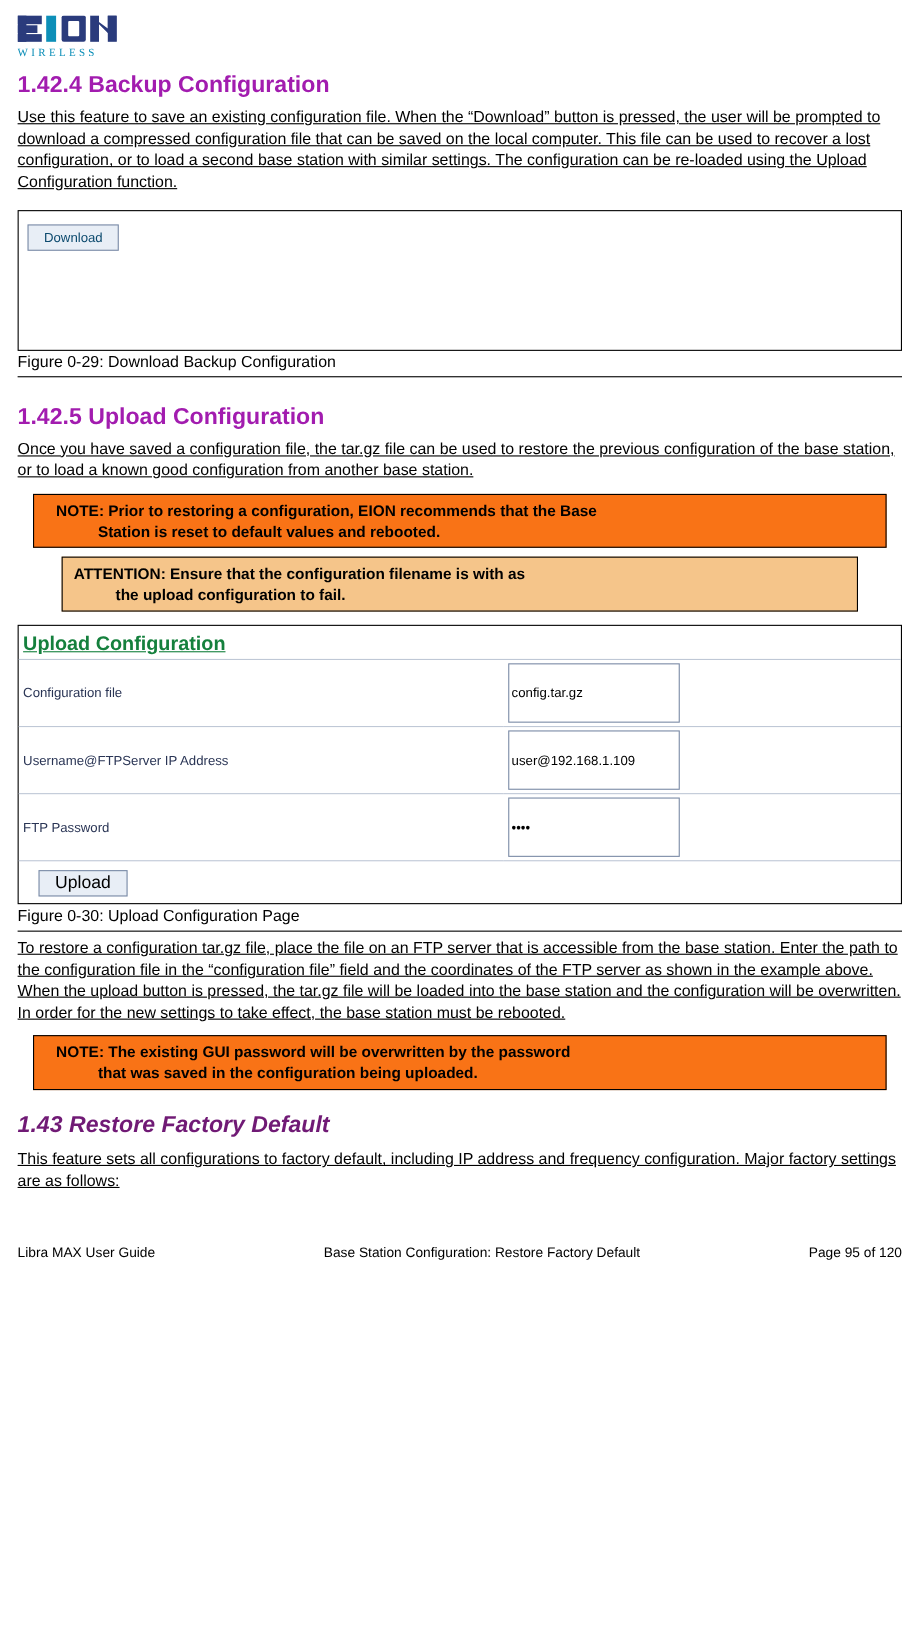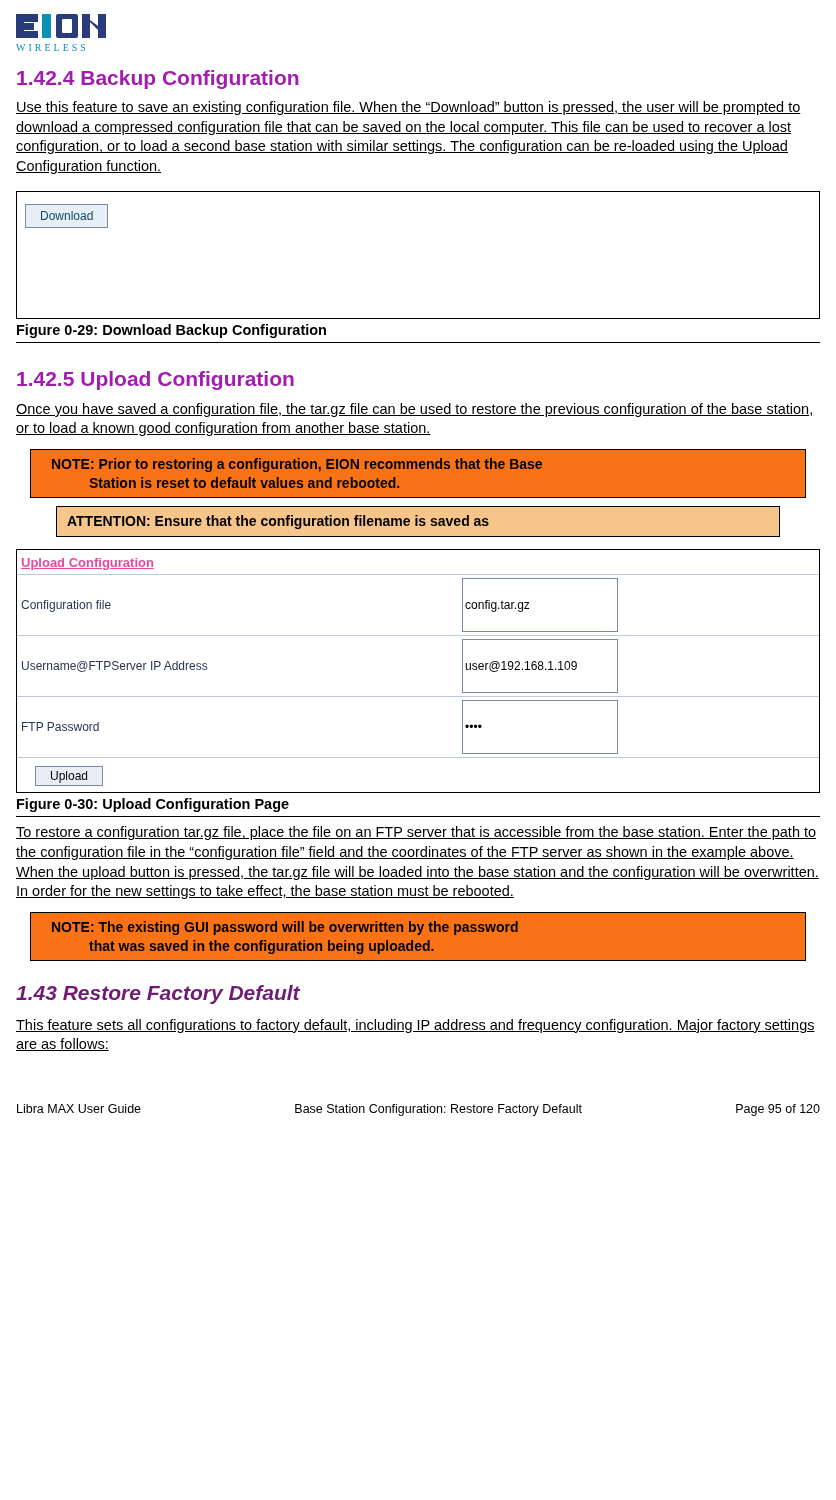--- a/index.html
+++ b/index.html
@@ -49,7 +49,7 @@
     margin: 6px 0 0 2px;
   }
   .figcap {
-    font-weight: bold;
+    font-weight: normal;
     font-family: Verdana, sans-serif;
     font-size: 14.5px;
     border-bottom: 1px solid #000;

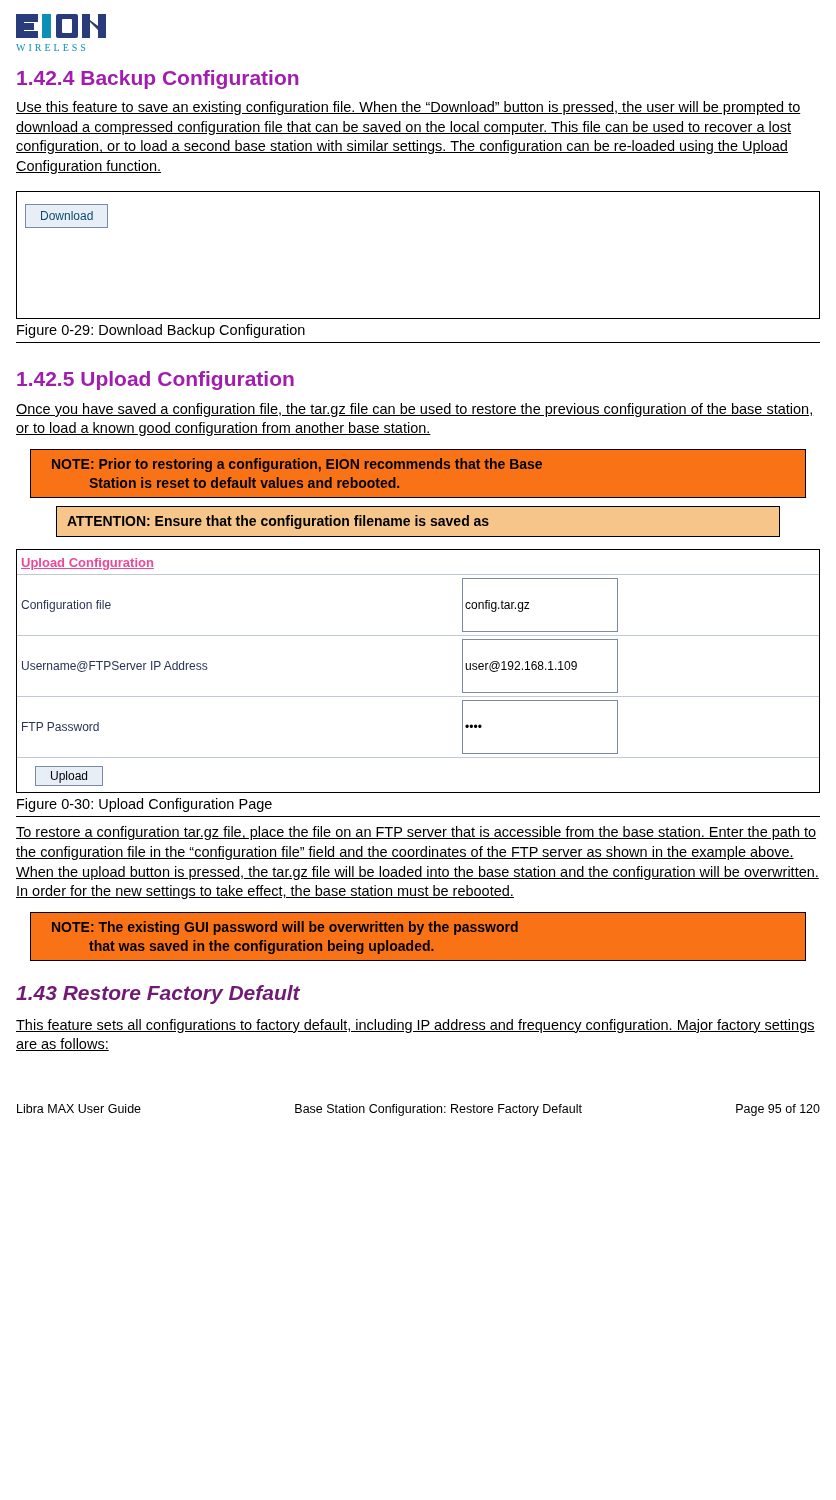--- a/index.html
+++ b/index.html
@@ -162,7 +162,7 @@
 </div>
 
 <div class="attnbox">
-  <span>ATTENTION: Ensure that the configuration filename is saved as</span><br>
+  <span>ATTENTION: Ensure that the configuration filename is with as</span><br>
 </div>
 
 <div class="uploadbox">

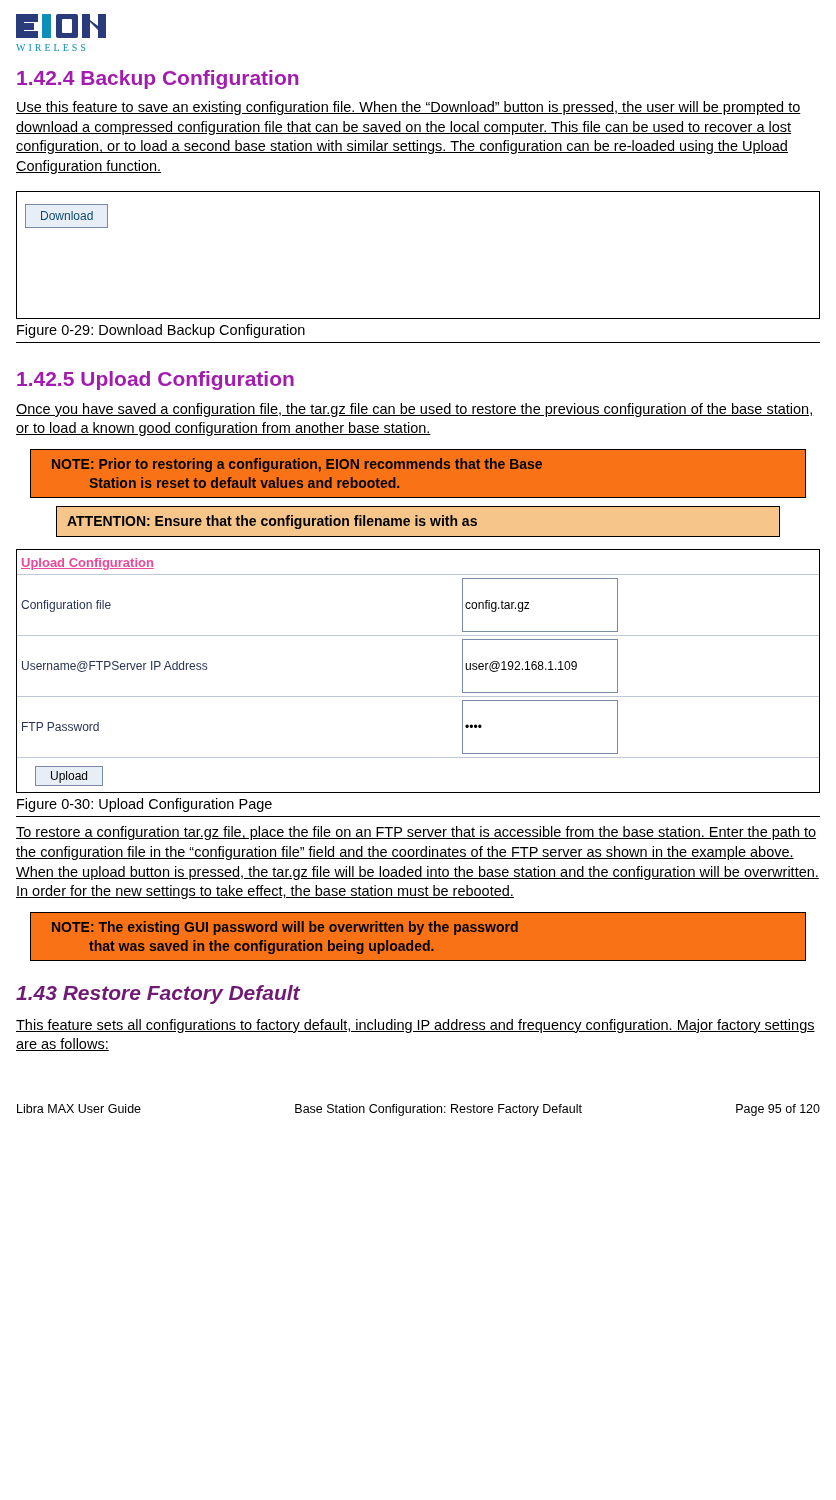--- a/index.html
+++ b/index.html
@@ -163,6 +163,7 @@
 
 <div class="attnbox">
   <span>ATTENTION: Ensure that the configuration filename is with as</span><br>
+  <span class="indent">the upload configuration to fail.</span>
 </div>
 
 <div class="uploadbox">

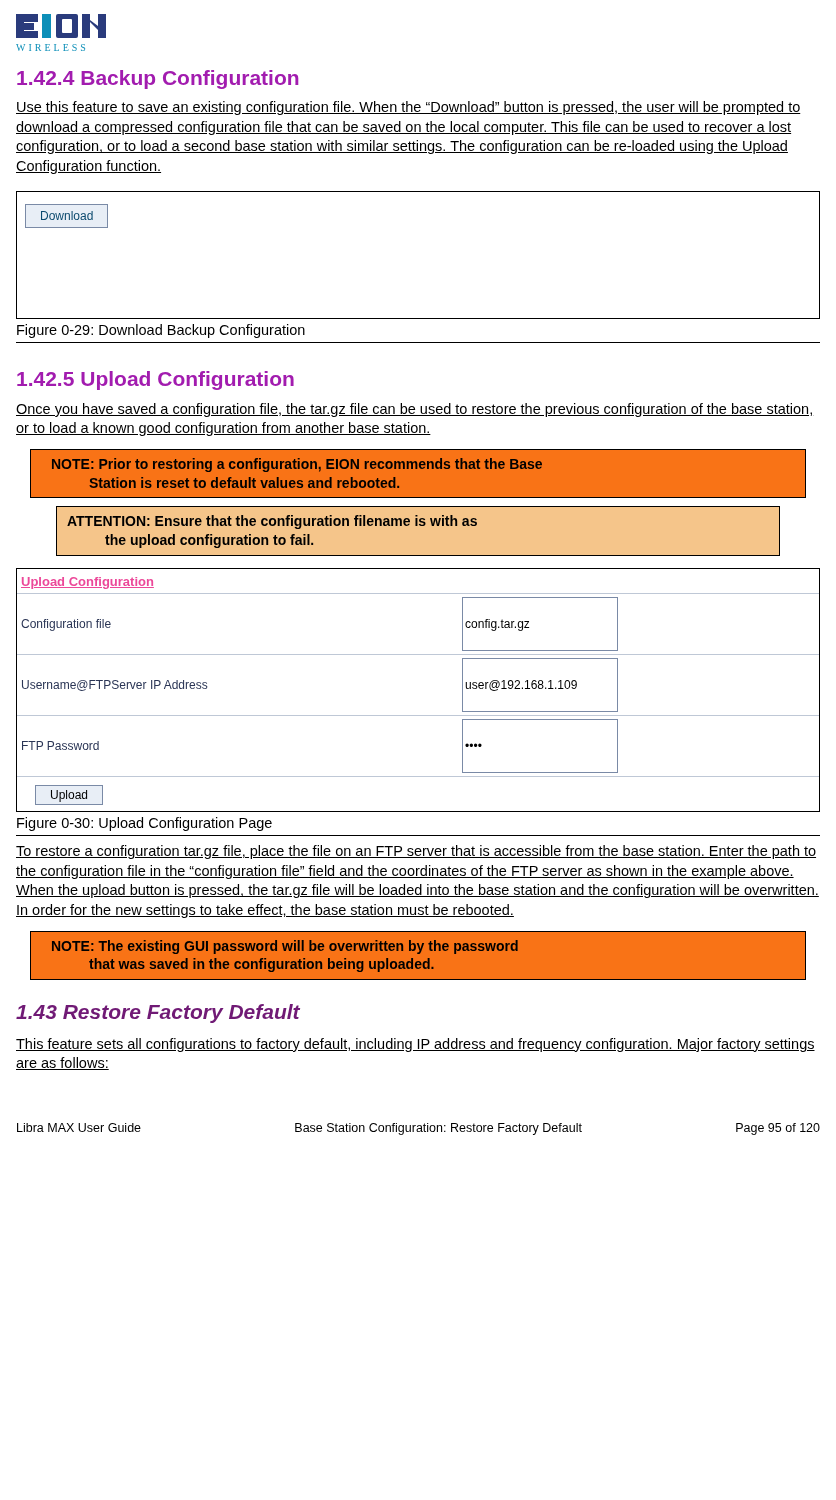--- a/index.html
+++ b/index.html
@@ -82,9 +82,9 @@
   }
   .uploadbox .hdr {
     font-family: Tahoma, sans-serif;
-    font-size: 13px;
-    font-weight: bold;
-    color: #ec4899;
+    font-size: 18px;
+    font-weight: bold;
+    color: #15803d;
     text-decoration: underline;
     padding: 4px 4px 2px 4px;
     border-bottom: 1px solid #bfc8d6;

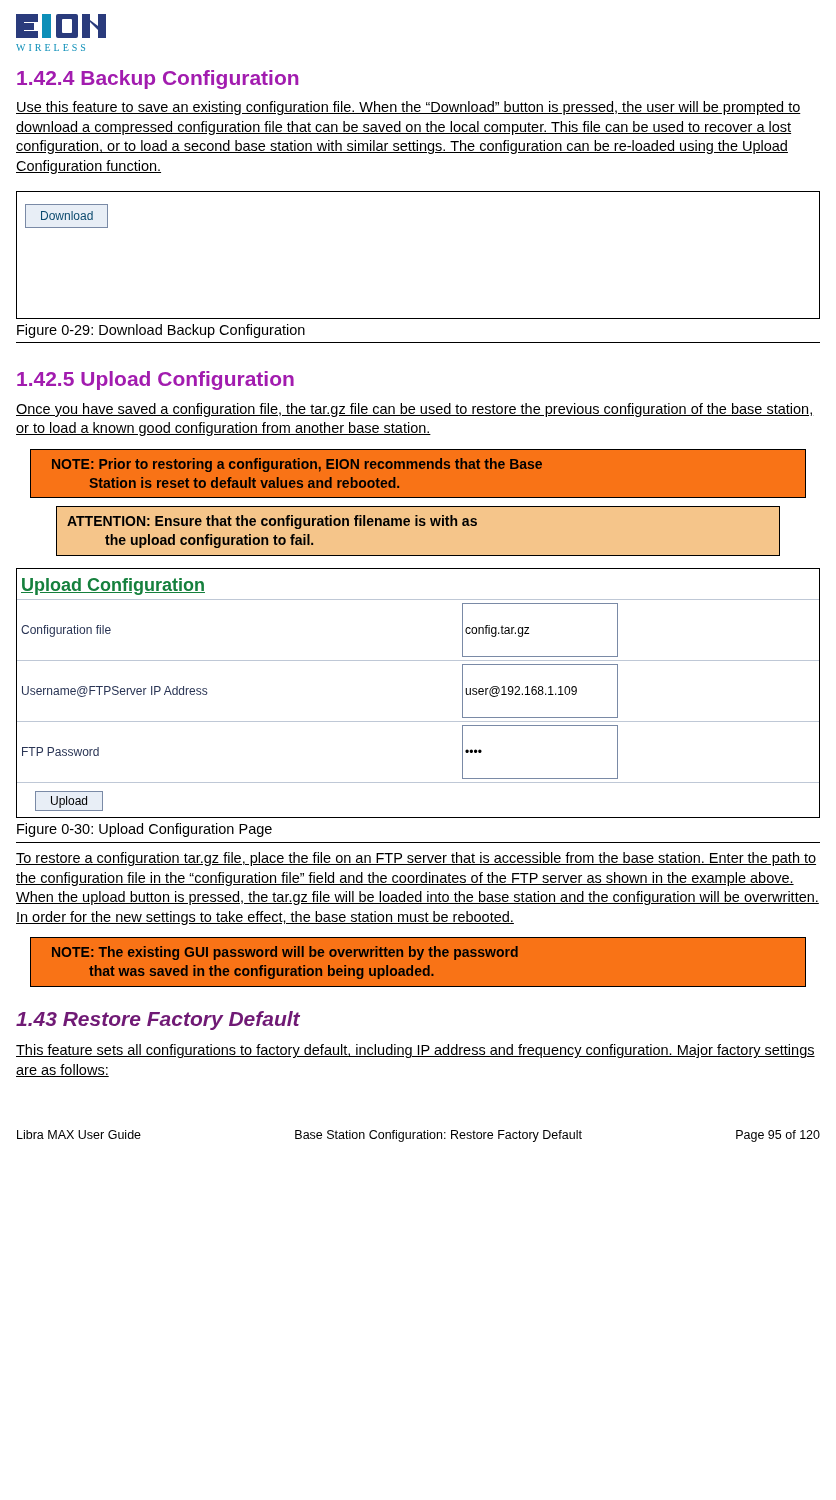--- a/index.html
+++ b/index.html
@@ -112,7 +112,7 @@
   .uploadbox .btnrow { padding: 8px 4px 6px 18px; }
   .uploadbox .btnrow button {
     font-family: Tahoma, sans-serif;
-    font-size: 12px;
+    font-size: 16px;
     background: #e8eef6;
     border: 1px solid #7a8aa6;
     padding: 2px 14px;

